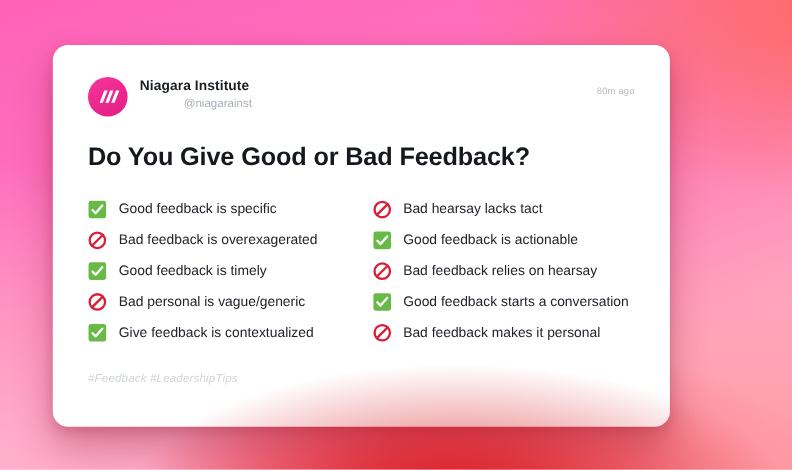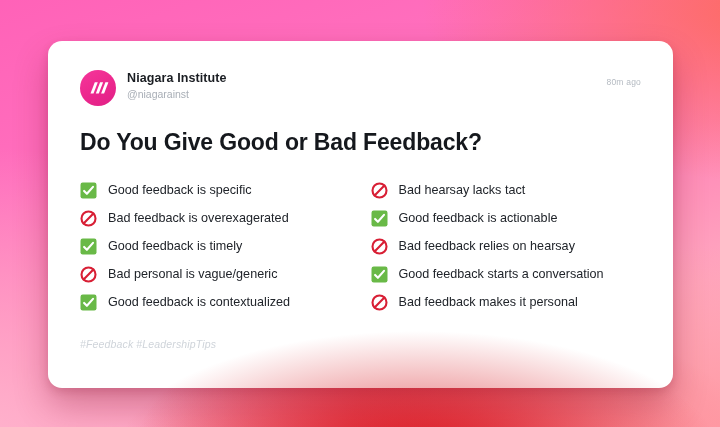--- a/index.html
+++ b/index.html
@@ -41,7 +41,7 @@
     position: absolute;
     left: 48px;
     top: 41px;
-    width: 625px;
+    width: 561px;
     height: 347px;
     background: #ffffff;
     border-radius: 14px;

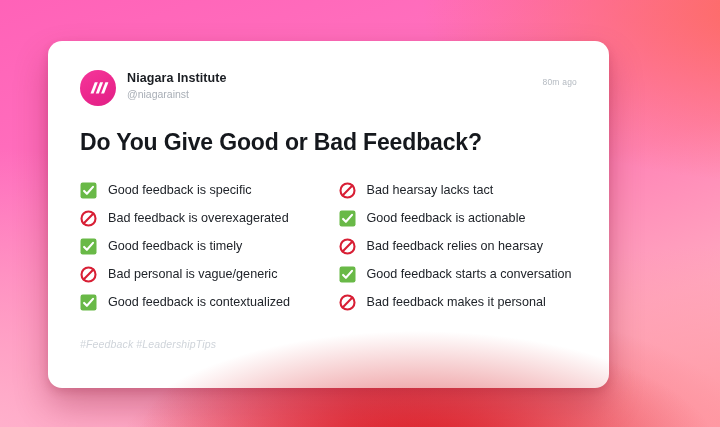--- a/index.html
+++ b/index.html
@@ -83,6 +83,7 @@
     color: #a8aeb6;
     line-height: 14px;
     margin-top: 1px;
+    margin-left: 40px;
   }
   .timestamp {
     position: absolute;

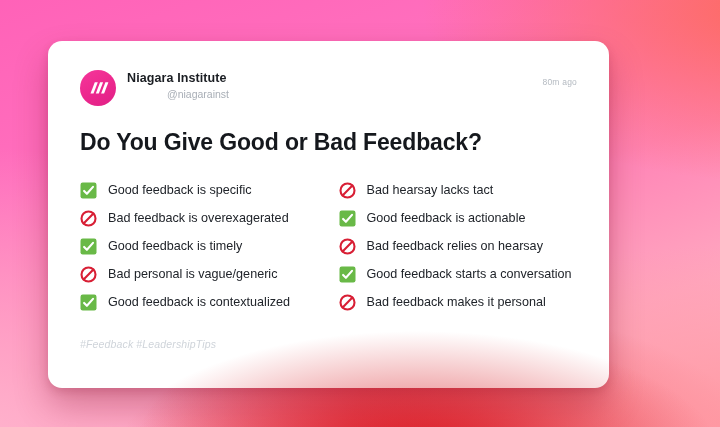--- a/index.html
+++ b/index.html
@@ -220,7 +220,7 @@
                 <path d="M4.1 8.9 L6.9 11.8 L13.0 4.9" fill="none" stroke="#ffffff" stroke-width="2.1" stroke-linecap="round" stroke-linejoin="round"></path>
               </svg>
             </span>
-            <span class="txt">Good feedback is contextualized</span>
+            <span class="txt">Give feedback is contextualized</span>
           </div>
         </div>
       <div class="col right" id="col-right">

